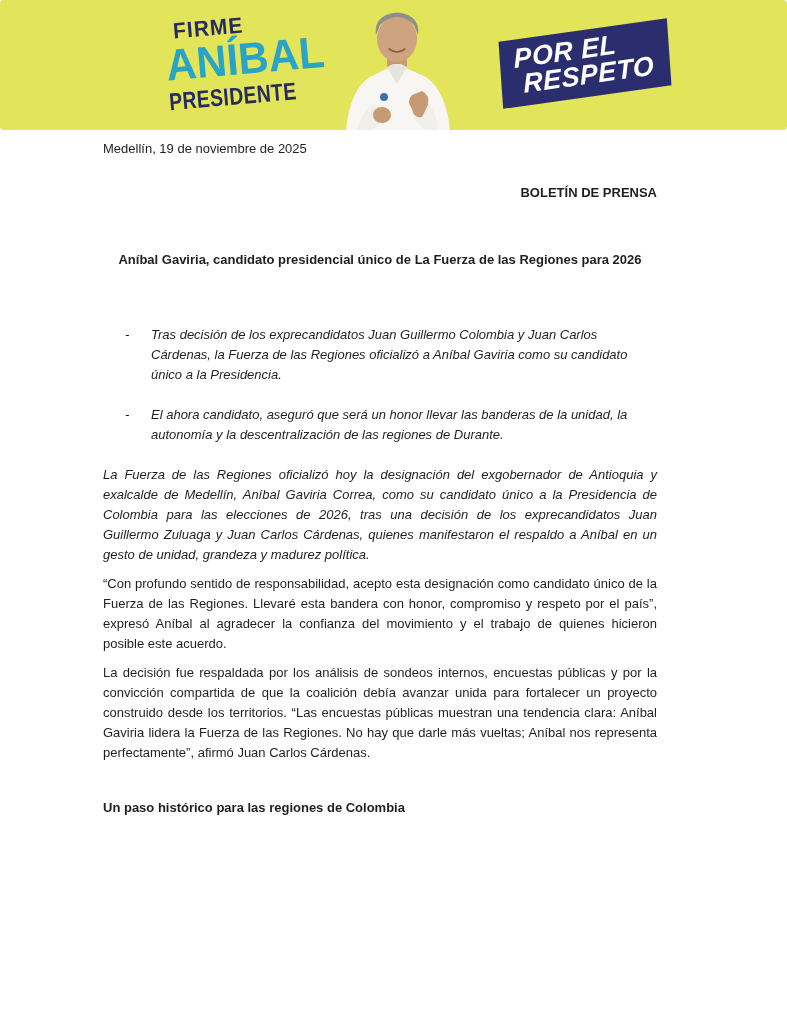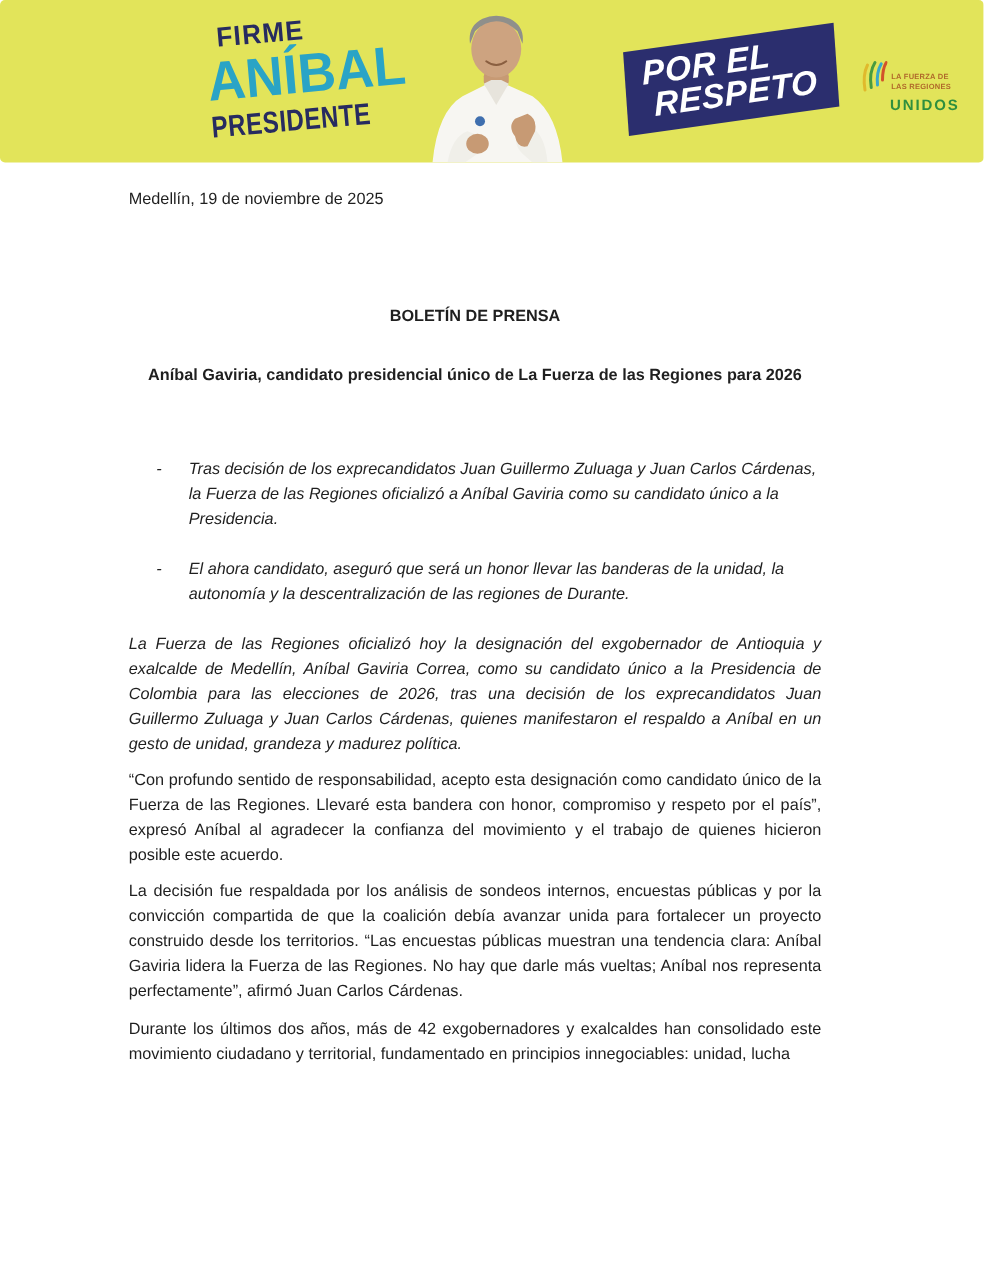--- a/index.html
+++ b/index.html
@@ -104,21 +104,6 @@
       <span class="r2">RESPETO</span>
     </div>
 
-    <div class="party-logo">
-      <div class="party-top">
-        <svg width="22" height="28" viewBox="0 0 22 28" xmlns="http://www.w3.org/2000/svg">
-          <path d="M4 26 Q2 14 6 6" stroke="#e0b92c" stroke-width="2.4" fill="none" stroke-linecap="round"></path>
-          <path d="M9 24 Q7 12 12 4" stroke="#4a9c3f" stroke-width="2.4" fill="none" stroke-linecap="round"></path>
-          <path d="M14 22 Q13 12 17 5" stroke="#39a7c9" stroke-width="2.4" fill="none" stroke-linecap="round"></path>
-          <path d="M18 18 Q18 9 21 4" stroke="#d2522a" stroke-width="2.4" fill="none" stroke-linecap="round"></path>
-        </svg>
-        <div class="party-name">
-          <div>LA FUERZA DE</div>
-          <div>LAS REGIONES</div>
-        </div>
-      </div>
-      <div class="party-unidos">UNIDOS</div>
-    </div>
   </div>
 
   <div class="doc">

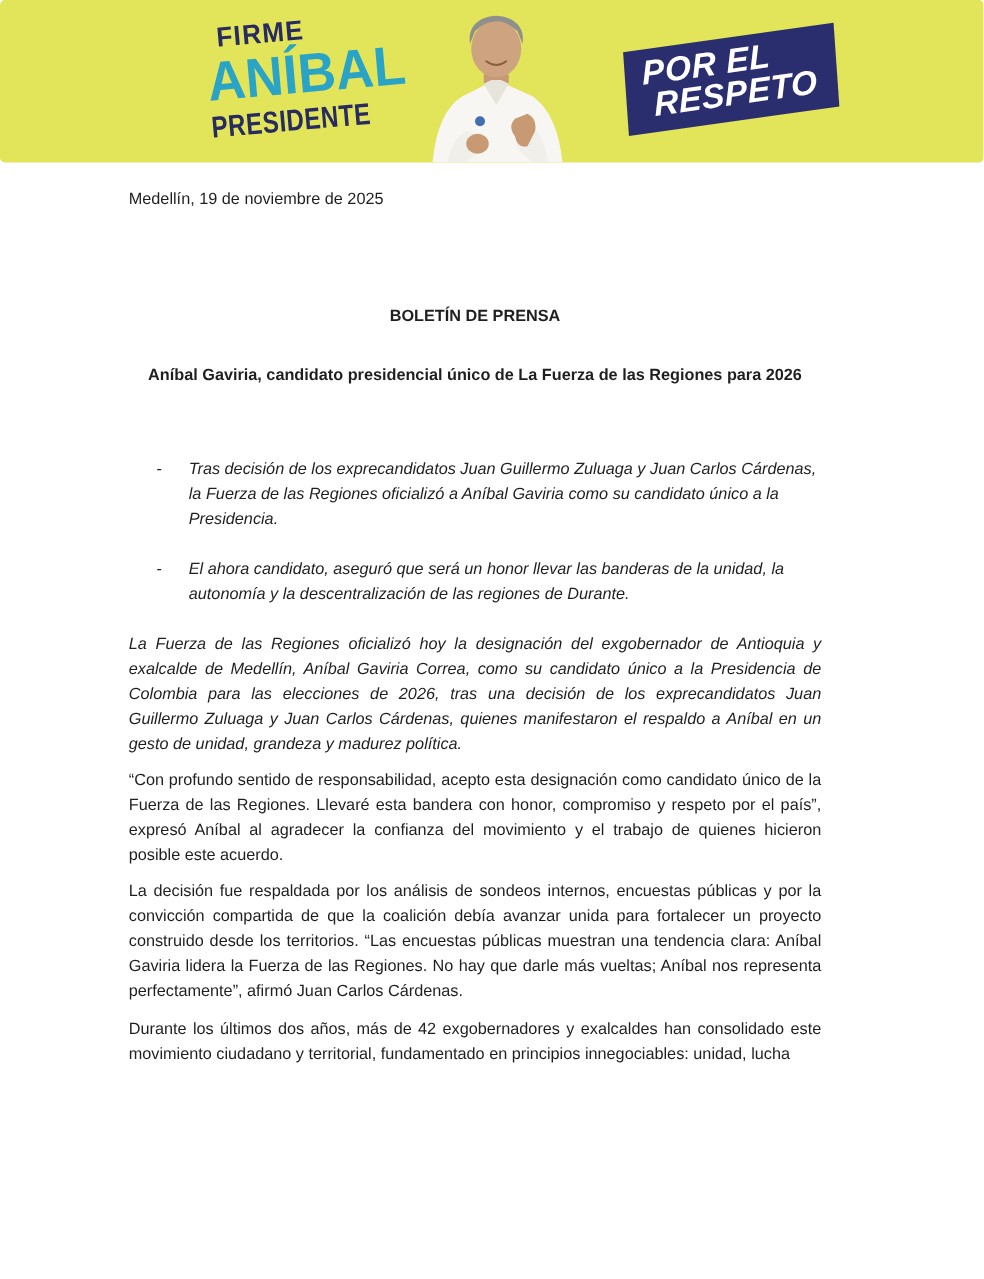--- a/index.html
+++ b/index.html
@@ -46,7 +46,7 @@
   .party-name{color:#b0692a;font-size:6px;font-weight:700;line-height:1.25;letter-spacing:0.2px;white-space:nowrap;}
   .party-unidos{color:#2f8f3e;font-size:12px;font-weight:800;letter-spacing:1.5px;margin:3px 0 0 24px;}
   
-  .doc{position:absolute;left:0;top:134px;width:760px;padding:0 103px;box-sizing:border-box;font-size:13px;line-height:20px;}
+  .doc{position:absolute;left:0;top:124px;width:760px;padding:0 103px;box-sizing:border-box;font-size:13px;line-height:20px;}
   .dateline{margin-top:15px;}
   .doc-title{margin-top:74px;text-align:center;font-weight:700;}
   .headline{margin-top:27px;text-align:center;font-weight:700;}

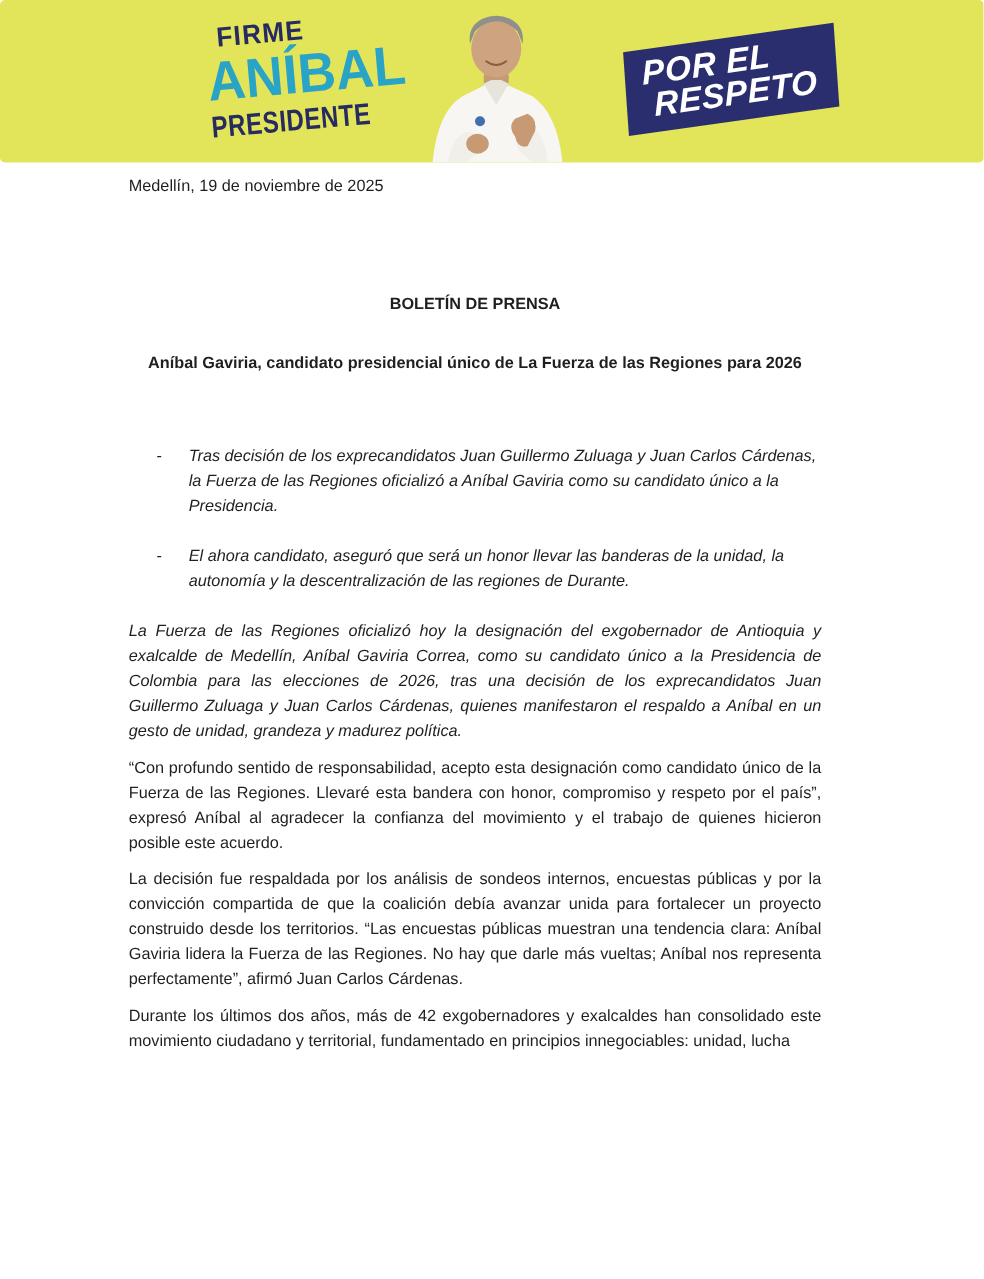--- a/index.html
+++ b/index.html
@@ -48,7 +48,7 @@
   
   .doc{position:absolute;left:0;top:124px;width:760px;padding:0 103px;box-sizing:border-box;font-size:13px;line-height:20px;}
   .dateline{margin-top:15px;}
-  .doc-title{margin-top:74px;text-align:center;font-weight:700;}
+  .doc-title{margin-top:24px;text-align:right;font-weight:700;}
   .headline{margin-top:27px;text-align:center;font-weight:700;}
   .bullets{margin-top:55px;font-style:italic;}
   .bullet{display:flex;margin:0 0 20px 0;padding-left:22px;}

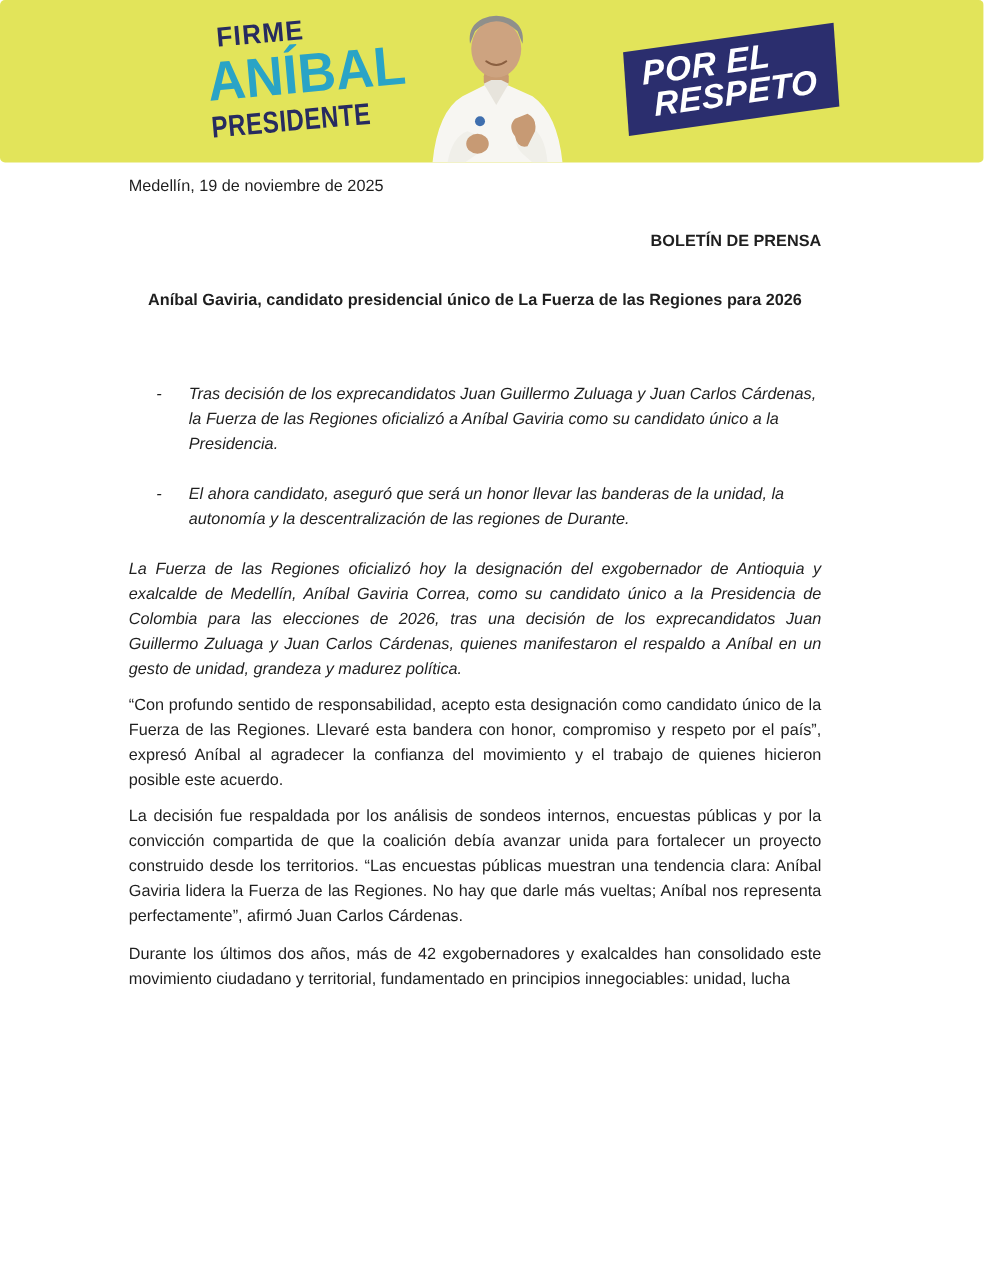--- a/index.html
+++ b/index.html
@@ -49,7 +49,7 @@
   .doc{position:absolute;left:0;top:124px;width:760px;padding:0 103px;box-sizing:border-box;font-size:13px;line-height:20px;}
   .dateline{margin-top:15px;}
   .doc-title{margin-top:24px;text-align:right;font-weight:700;}
-  .headline{margin-top:27px;text-align:center;font-weight:700;}
+  .headline{margin-top:47px;text-align:center;font-weight:700;}
   .bullets{margin-top:55px;font-style:italic;}
   .bullet{display:flex;margin:0 0 20px 0;padding-left:22px;}
   .bullet .dash{width:26px;flex:0 0 26px;}

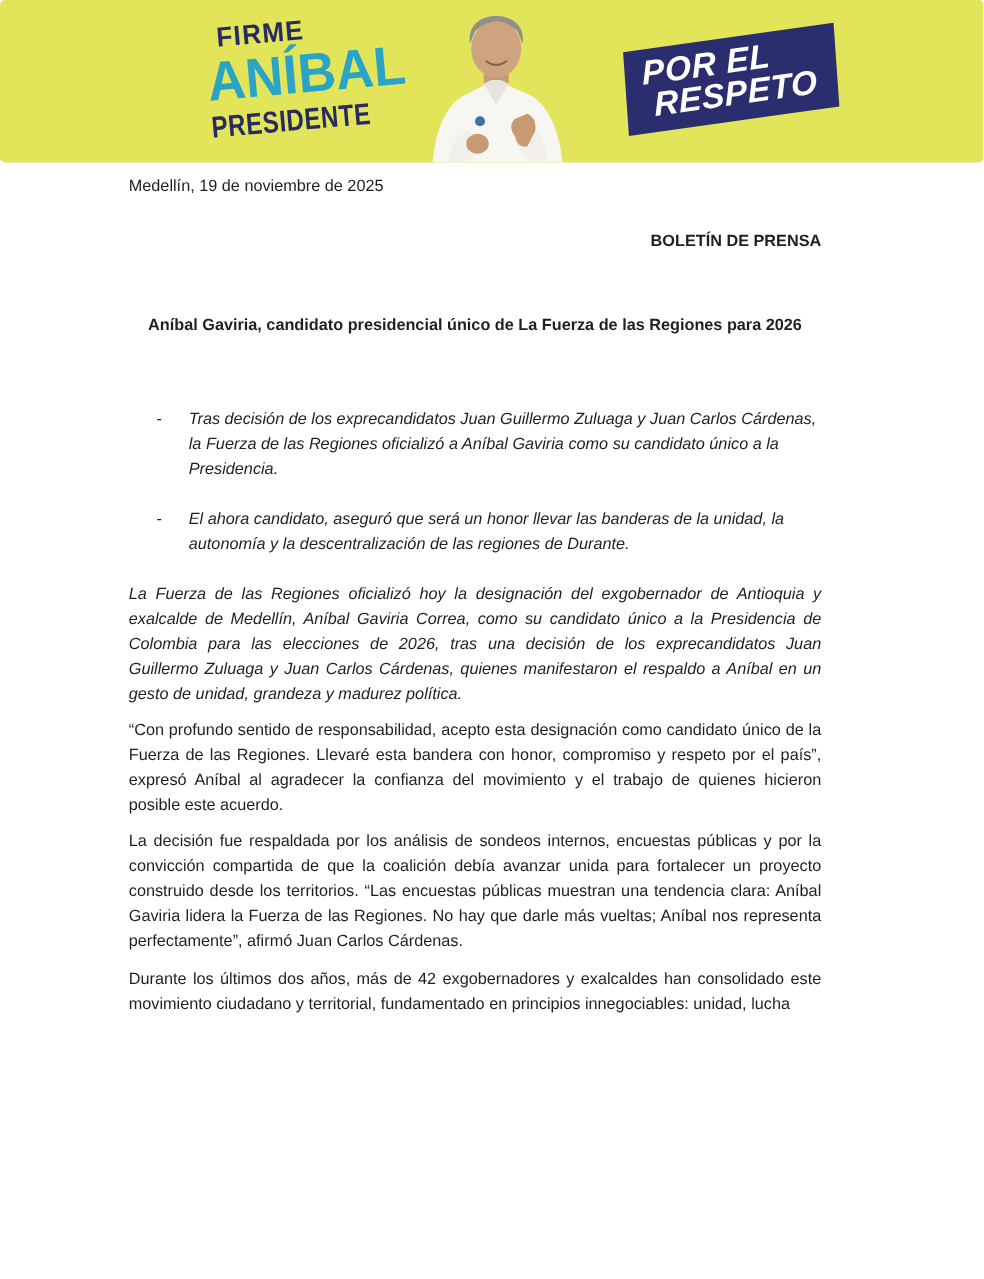--- a/index.html
+++ b/index.html
@@ -117,7 +117,7 @@
     <div class="bullets">
       <div class="bullet">
         <span class="dash">-</span>
-        <span class="btxt">Tras decisión de los exprecandidatos Juan Guillermo Zuluaga y Juan Carlos Cárdenas, la Fuerza de las Regiones oficializó a Aníbal Gaviria como su candidato único a la Presidencia.</span>
+        <span class="btxt">Tras decisión de los exprecandidatos Juan Guillermo Colombia y Juan Carlos Cárdenas, la Fuerza de las Regiones oficializó a Aníbal Gaviria como su candidato único a la Presidencia.</span>
       </div>
       <div class="bullet">
         <span class="dash">-</span>

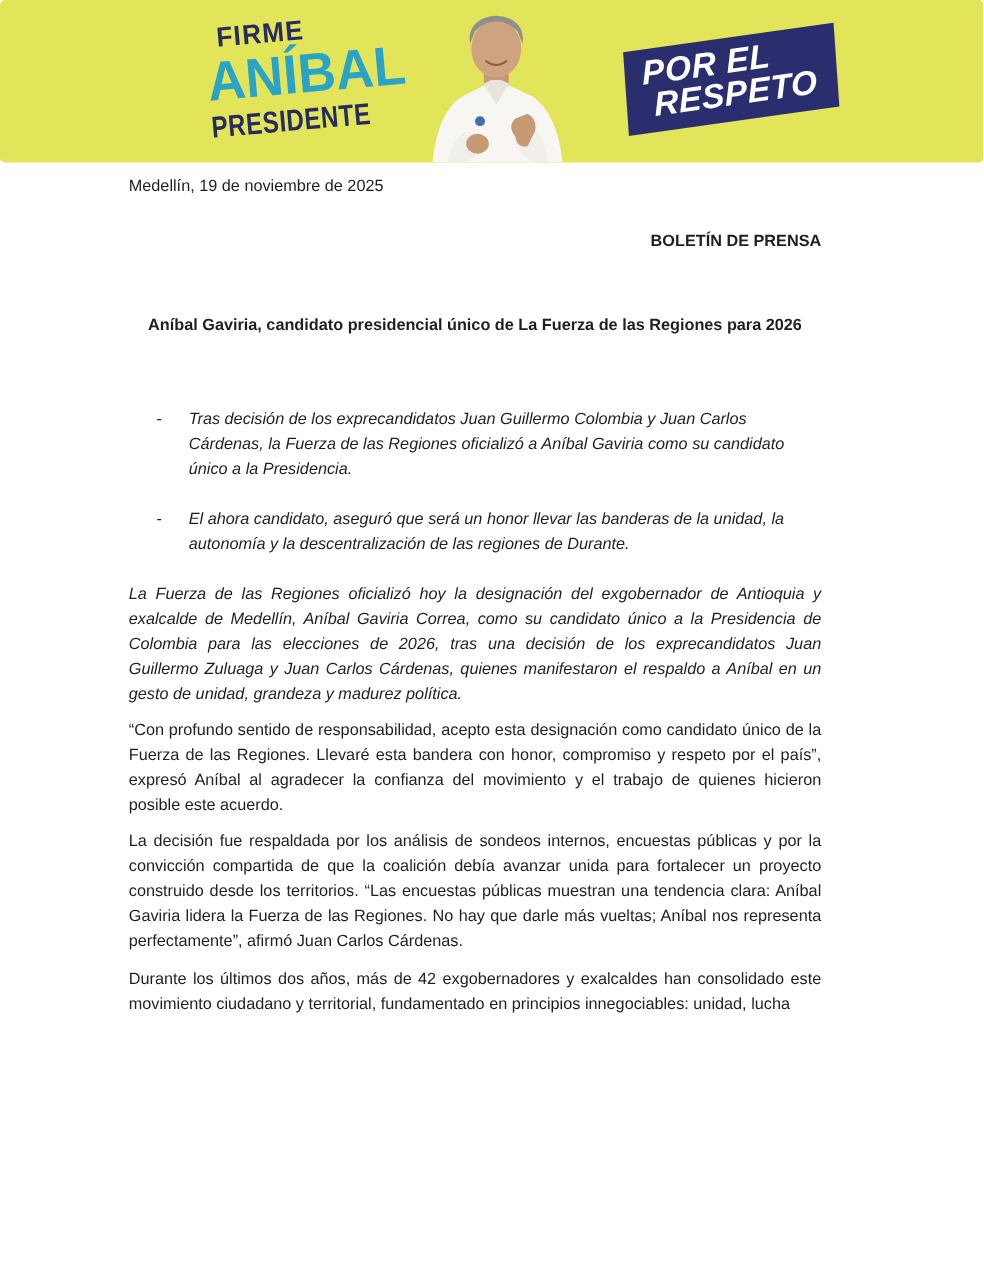--- a/index.html
+++ b/index.html
@@ -129,6 +129,7 @@
     <p class="para">“Con profundo sentido de responsabilidad, acepto esta designación como candidato único de la Fuerza de las Regiones. Llevaré esta bandera con honor, compromiso y respeto por el país”, expresó Aníbal al agradecer la confianza del movimiento y el trabajo de quienes hicieron posible este acuerdo.</p>
     <p class="para">La decisión fue respaldada por los análisis de sondeos internos, encuestas públicas y por la convicción compartida de que la coalición debía avanzar unida para fortalecer un proyecto construido desde los territorios. “Las encuestas públicas muestran una tendencia clara: Aníbal Gaviria lidera la Fuerza de las Regiones. No hay que darle más vueltas; Aníbal nos representa perfectamente”, afirmó Juan Carlos Cárdenas.</p>
 
+    <div class="subhead">Un paso histórico para las regiones de Colombia</div>
 
     <p class="para p-next">Durante los últimos dos años, más de 42 exgobernadores y exalcaldes han consolidado este movimiento ciudadano y territorial, fundamentado en principios innegociables: unidad, lucha</p>
 

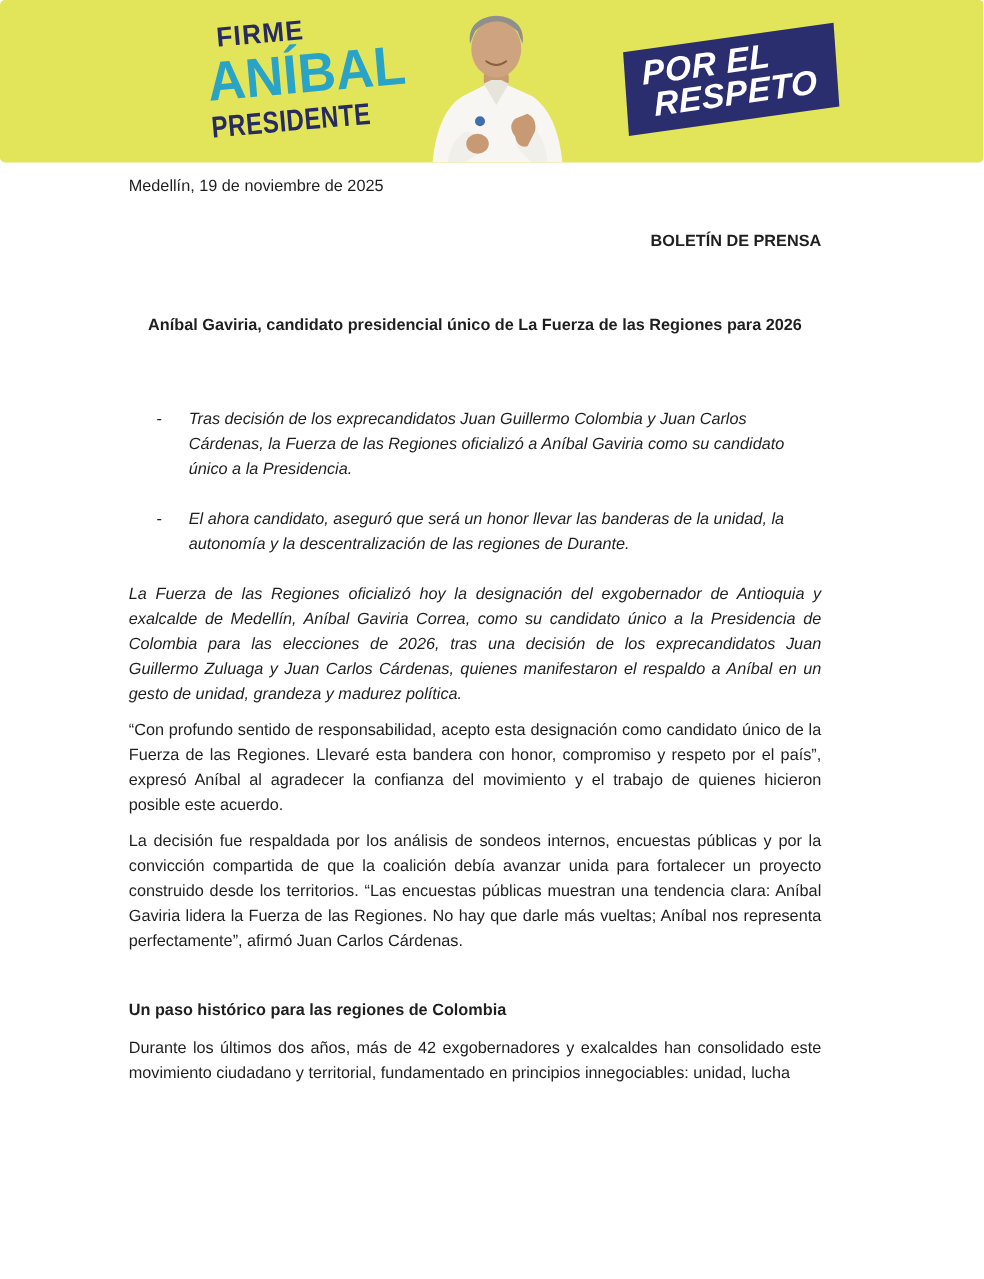--- a/index.html
+++ b/index.html
@@ -131,7 +131,6 @@
 
     <div class="subhead">Un paso histórico para las regiones de Colombia</div>
 
-    <p class="para p-next">Durante los últimos dos años, más de 42 exgobernadores y exalcaldes han consolidado este movimiento ciudadano y territorial, fundamentado en principios innegociables: unidad, lucha</p>
 
   </div>
 </div>

